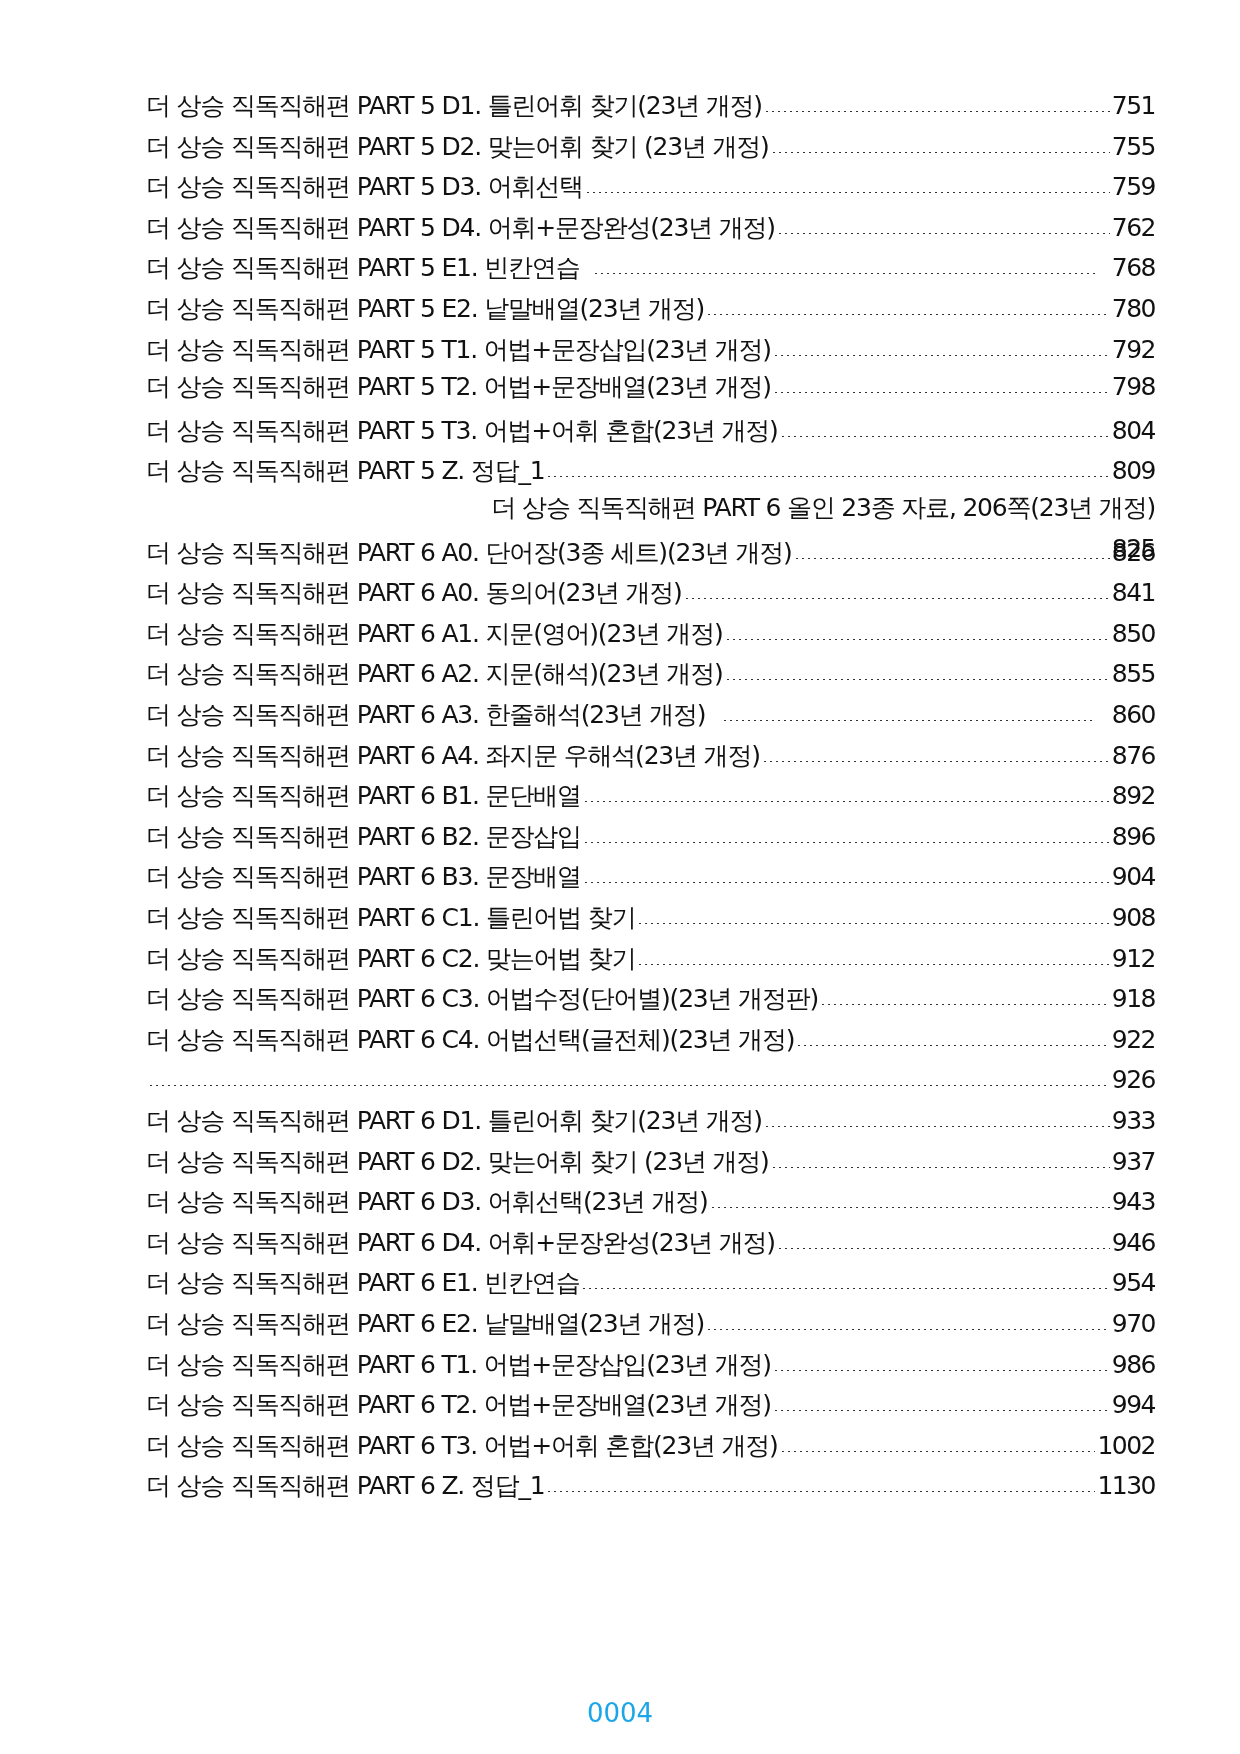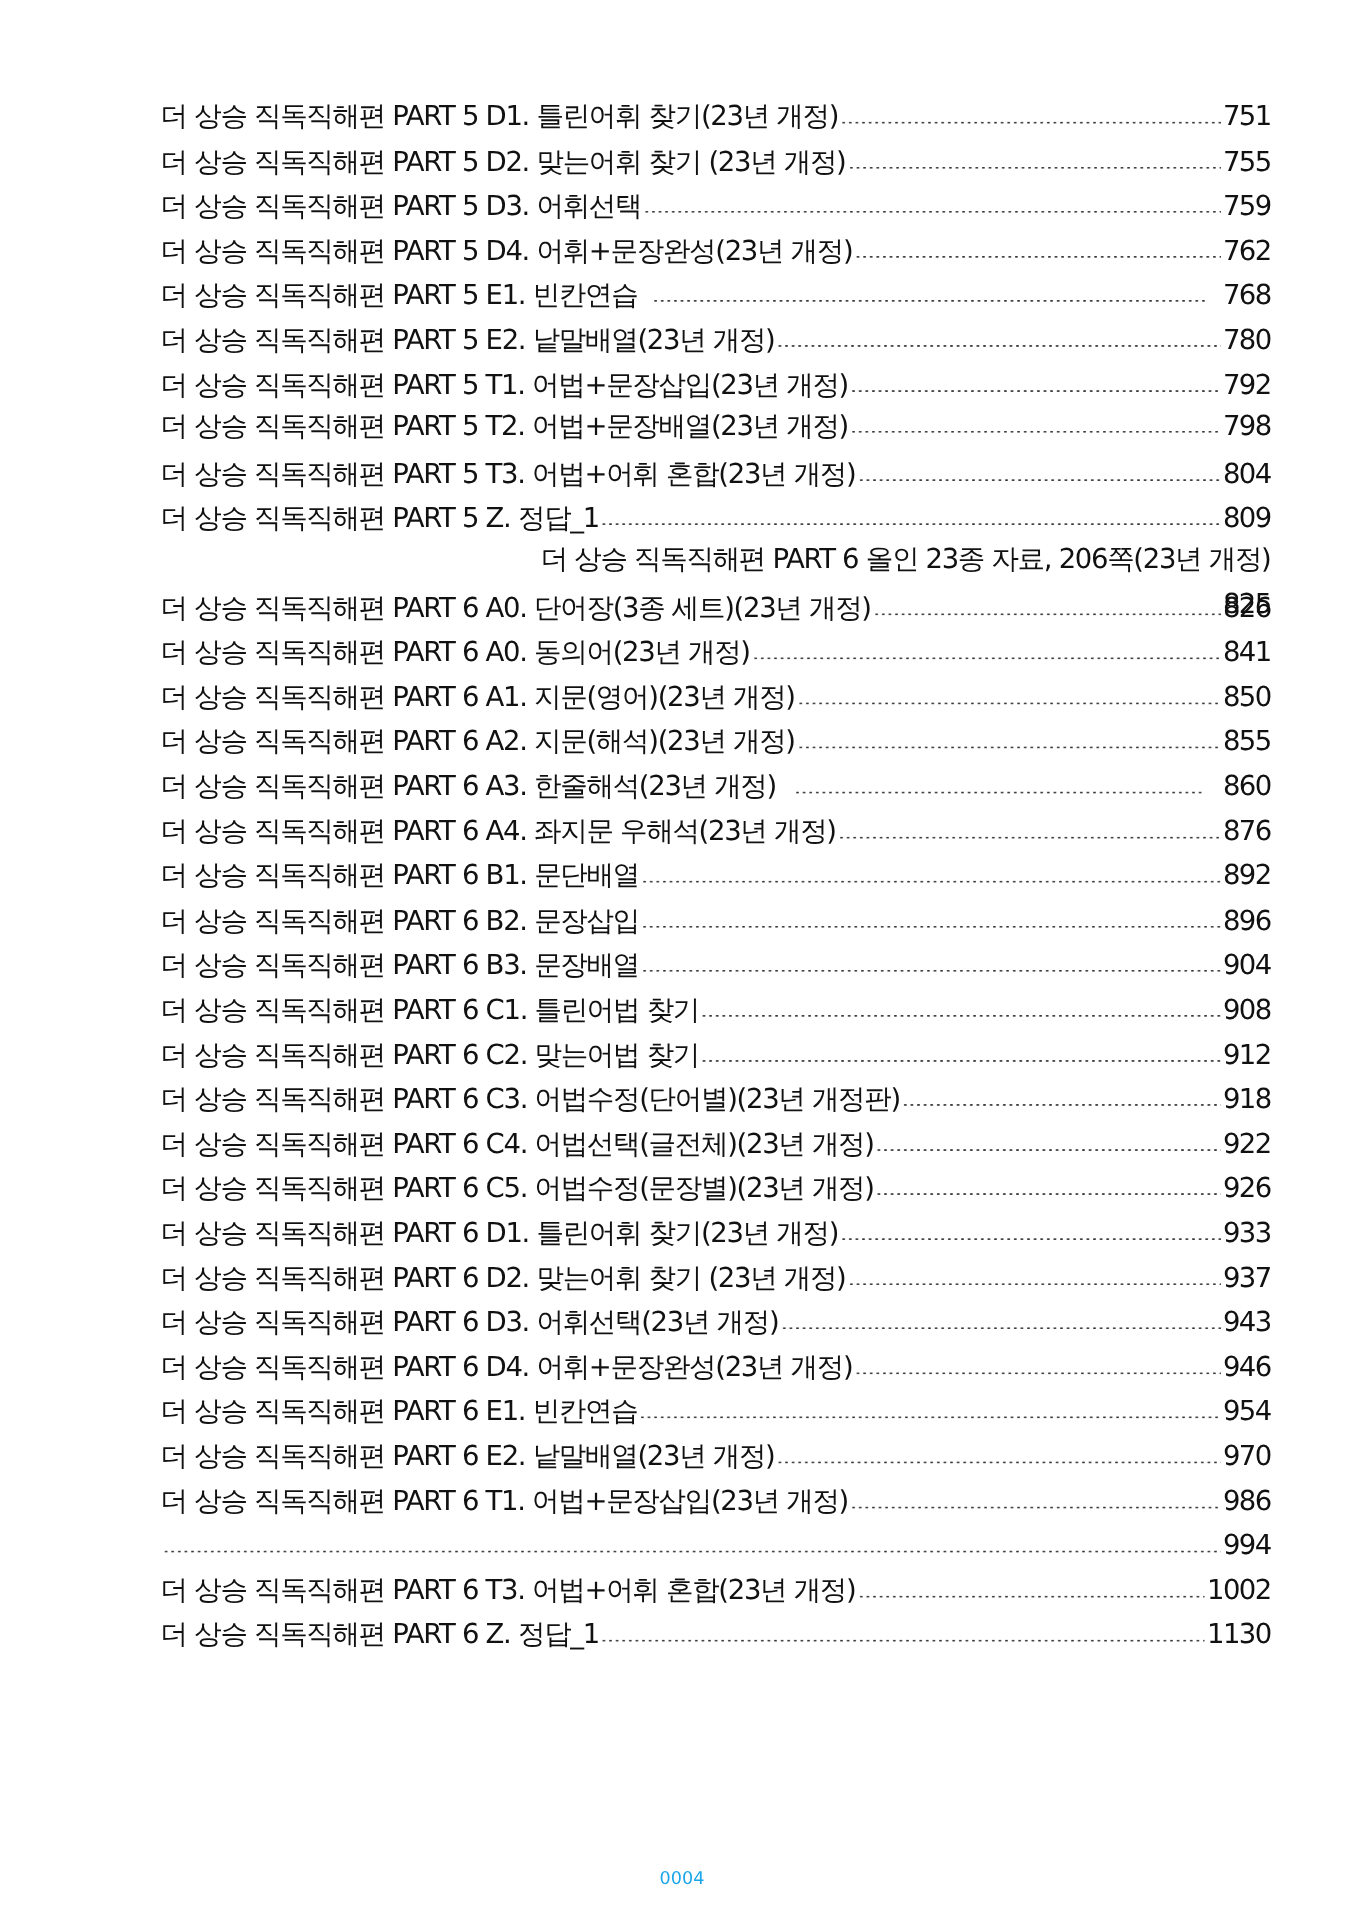--- a/index.html
+++ b/index.html
@@ -143,7 +143,6 @@
     <span class="page">922</span>
   </div>
     <div class="row l2" style="top: 974.4px;">
-    <span class="title">더 상승 직독직해편 PART 6 C5. 어법수정(문장별)(23년 개정)</span>
     <span class="leader"></span>
     <span class="page">926</span>
   </div>

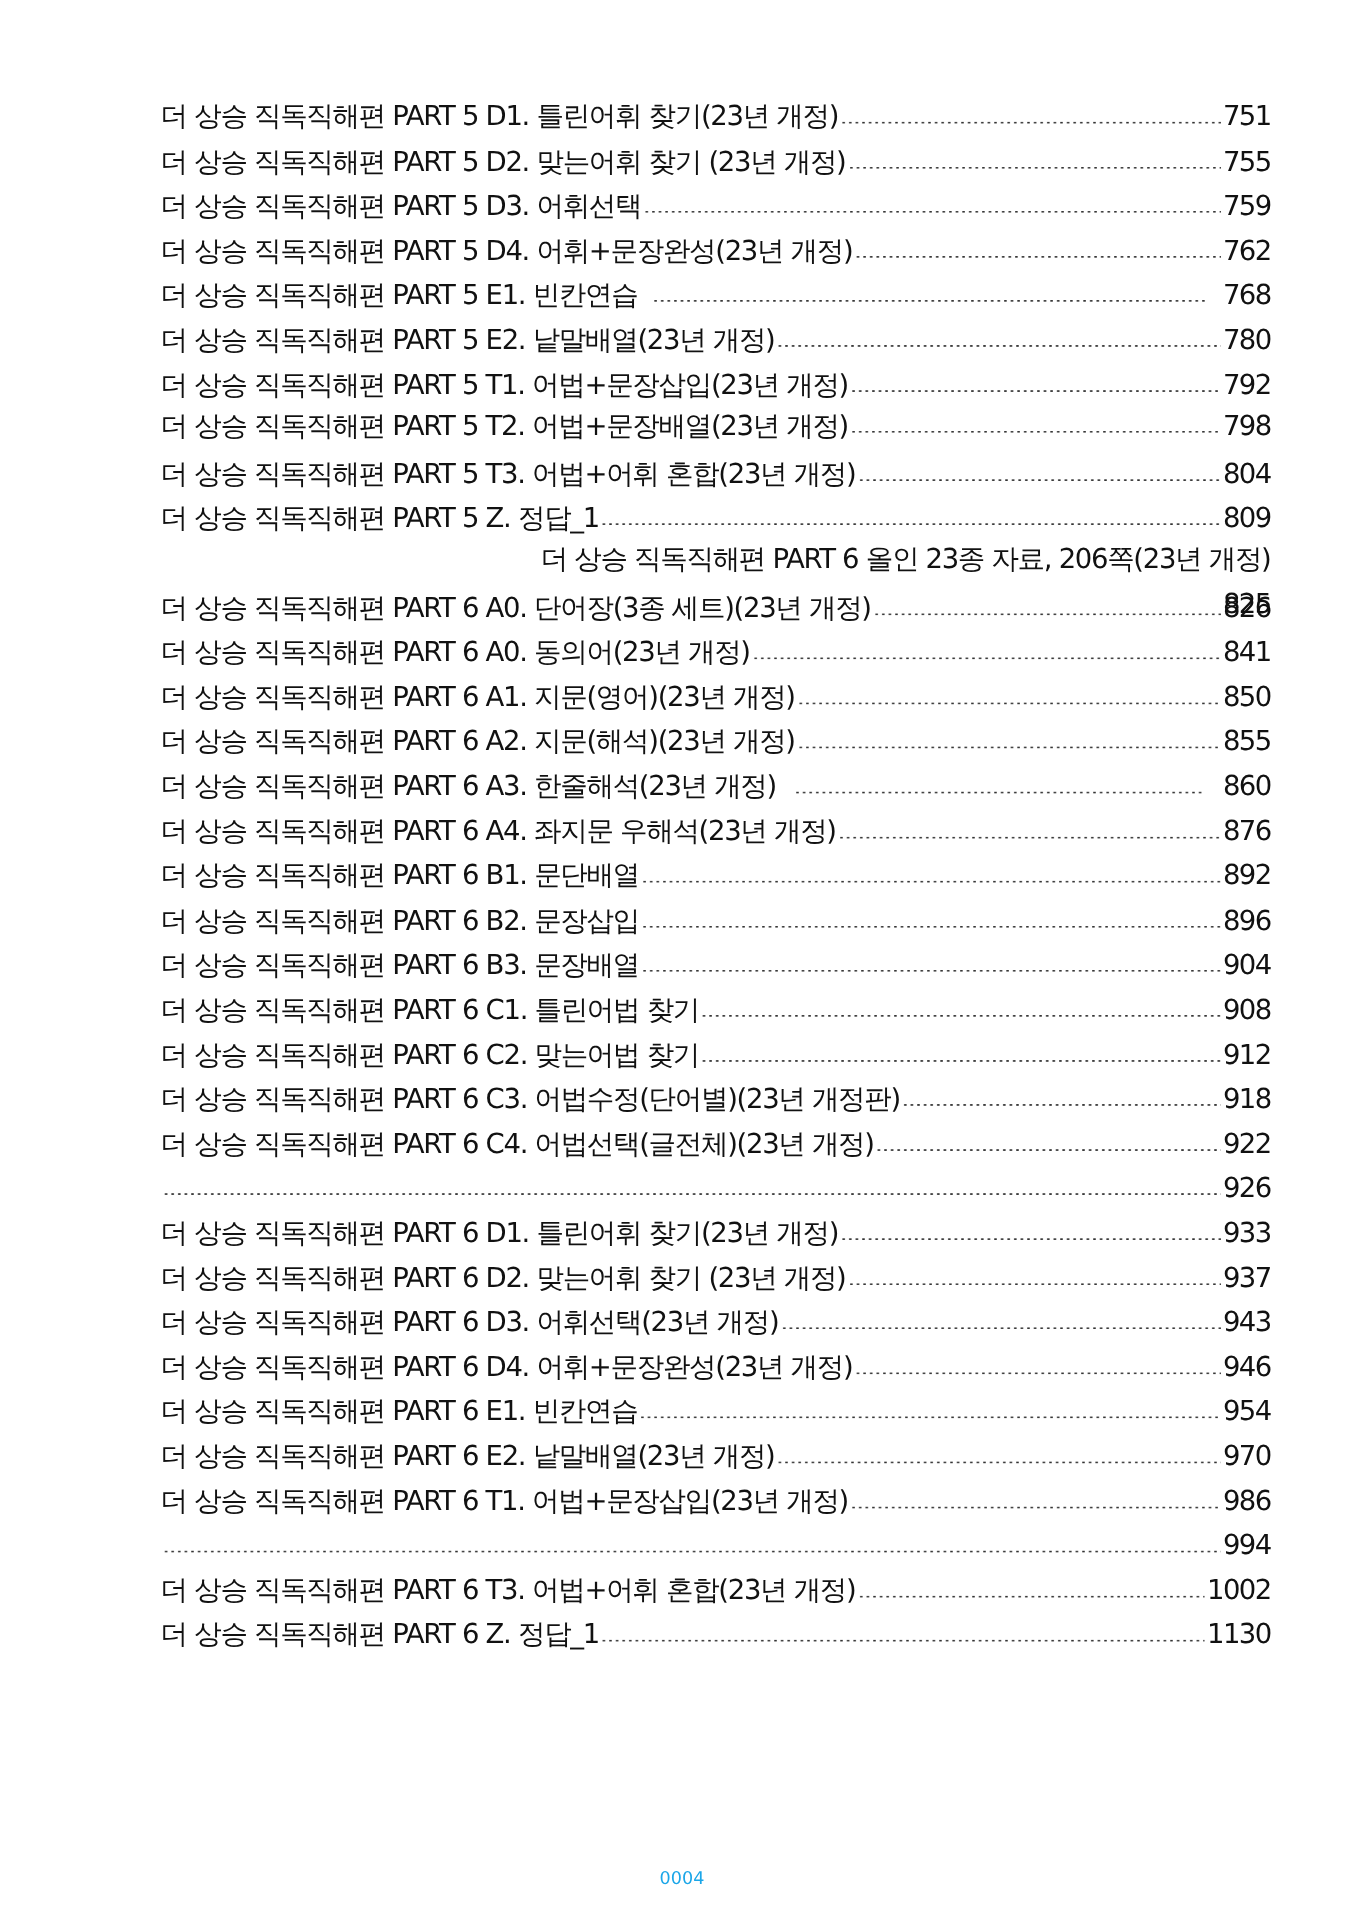--- a/index.html
+++ b/index.html
@@ -182,6 +182,7 @@
     <span class="page">986</span>
   </div>
     <div class="row l2" style="top: 1299.2px;">
+    <span class="title">더 상승 직독직해편 PART 6 T2. 어법+문장배열(23년 개정)</span>
     <span class="leader"></span>
     <span class="page">994</span>
   </div>

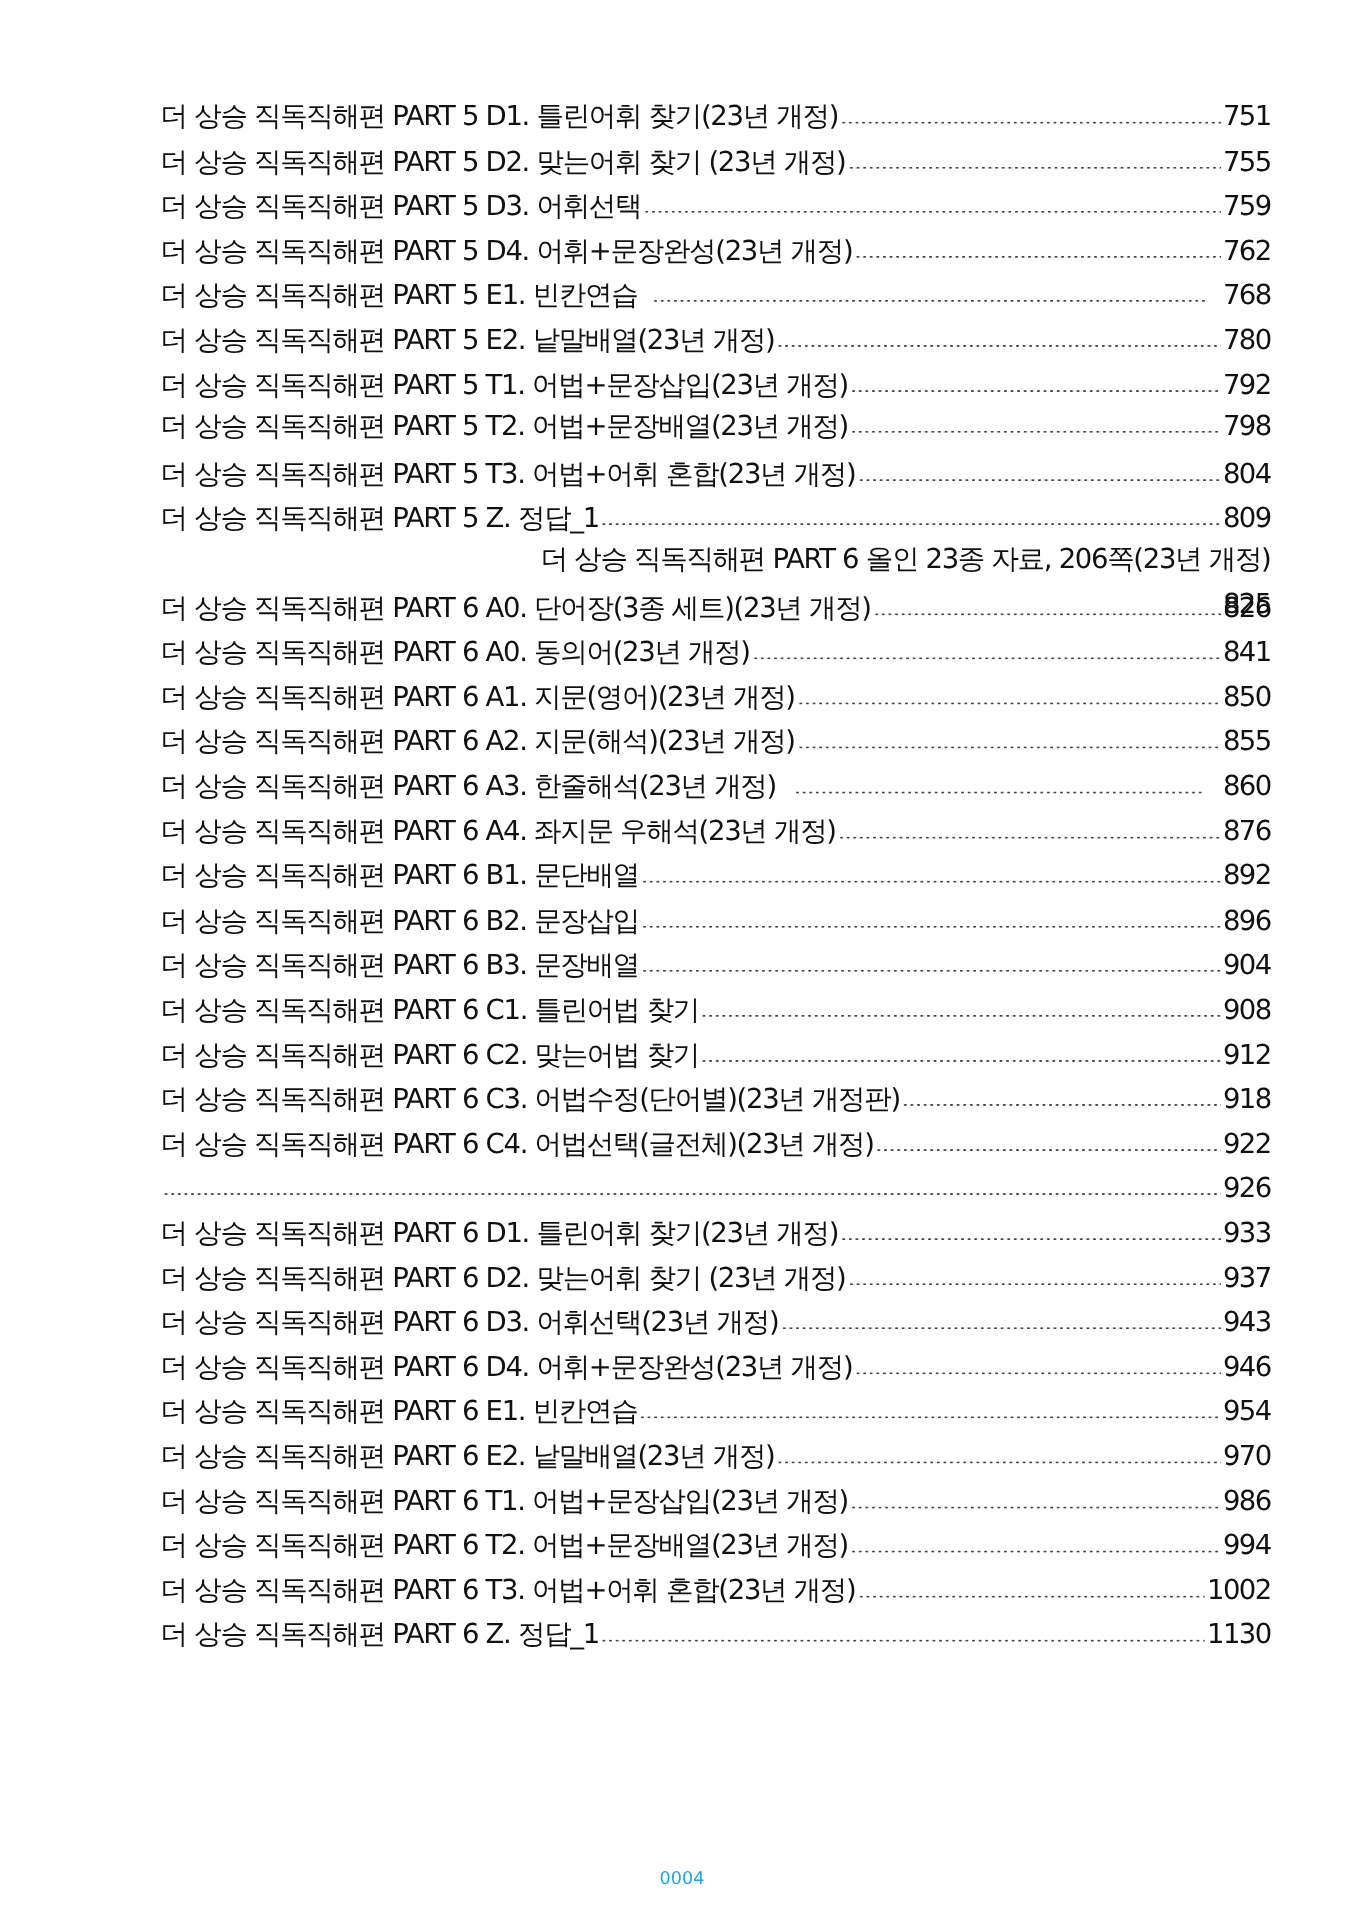--- a/index.html
+++ b/index.html
@@ -16,7 +16,7 @@
             background-size:6px 3px; background-repeat:repeat-x; background-position:left center; height:3px; }
   .page { flex:0 0 auto; letter-spacing:-1.5px; }
   .footer { position:absolute; left:0; width:1240px; top:1698px; text-align:center;
-            font-family:"DejaVu Sans","Liberation Sans",sans-serif; font-size:16px; color:#1ba6e8; }
+            font-family:"DejaVu Sans","Liberation Sans",sans-serif; font-size:26px; color:#1ba6e8; }
 </style>
 </head>
 <body>

